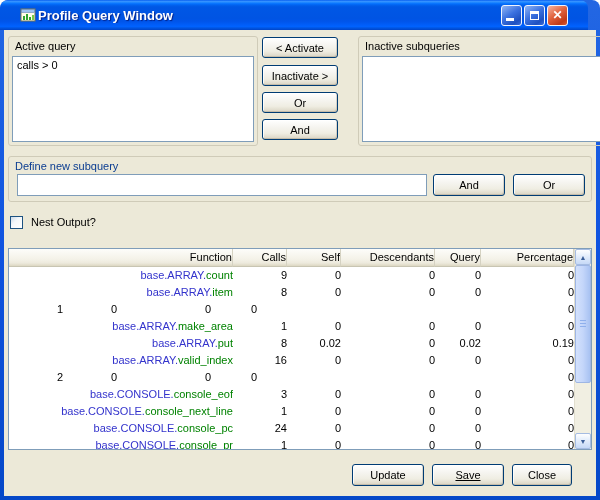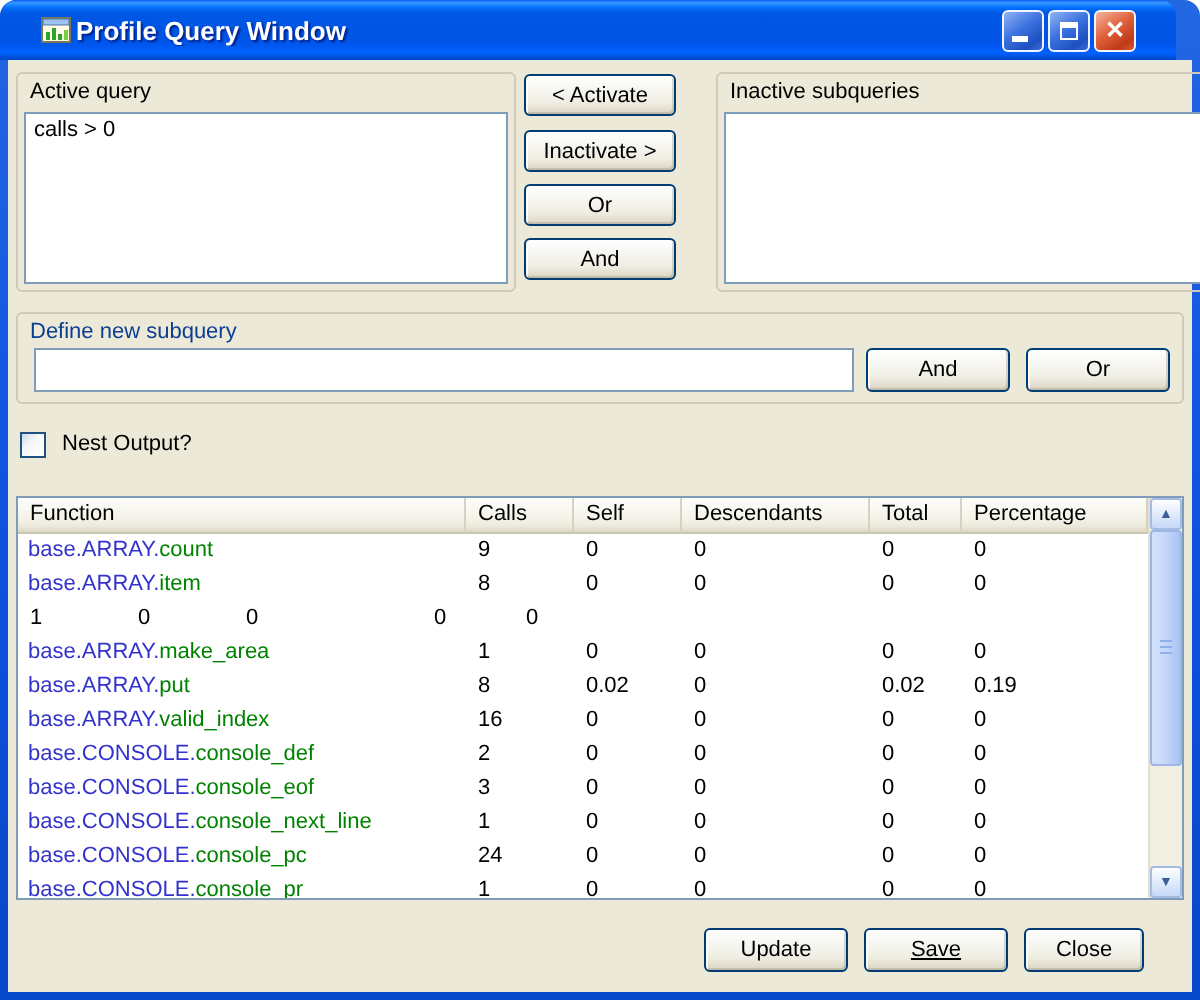--- a/index.html
+++ b/index.html
@@ -91,7 +91,7 @@
     position:absolute; left:4px; top:218px; width:584px; height:202px;
     border:1px solid #7F9DB9; background:#fff; display:flex;
   }
-  .table-main { flex:1; overflow:hidden; }
+  .table-main { flex:1; overflow:hidden;text-align:right; }
   .thead { display:flex; height:18px; }
   .hcell {
     background: linear-gradient(180deg,#FDFDFA 0%,#F4F2E8 60%,#EDEADD 82%,#DCD7C2 100%);

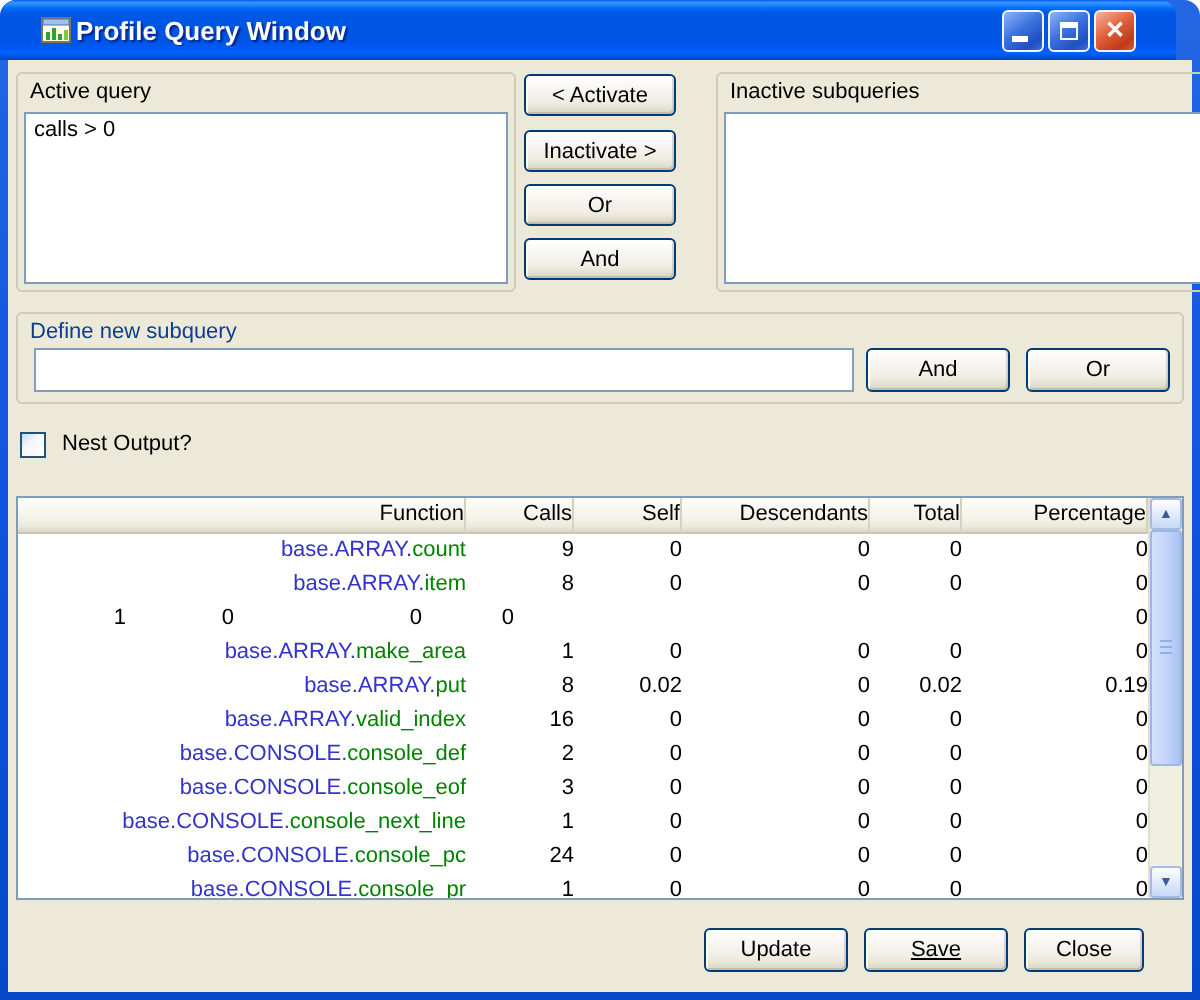--- a/index.html
+++ b/index.html
@@ -202,7 +202,7 @@
           <div class="hcell w1">Calls</div>
           <div class="hcell w2">Self</div>
           <div class="hcell w3">Descendants</div>
-          <div class="hcell w4">Total</div>
+          <div class="hcell w4">Query</div>
           <div class="hcell w5">Percentage</div>
         </div>
         <div class="tbody">

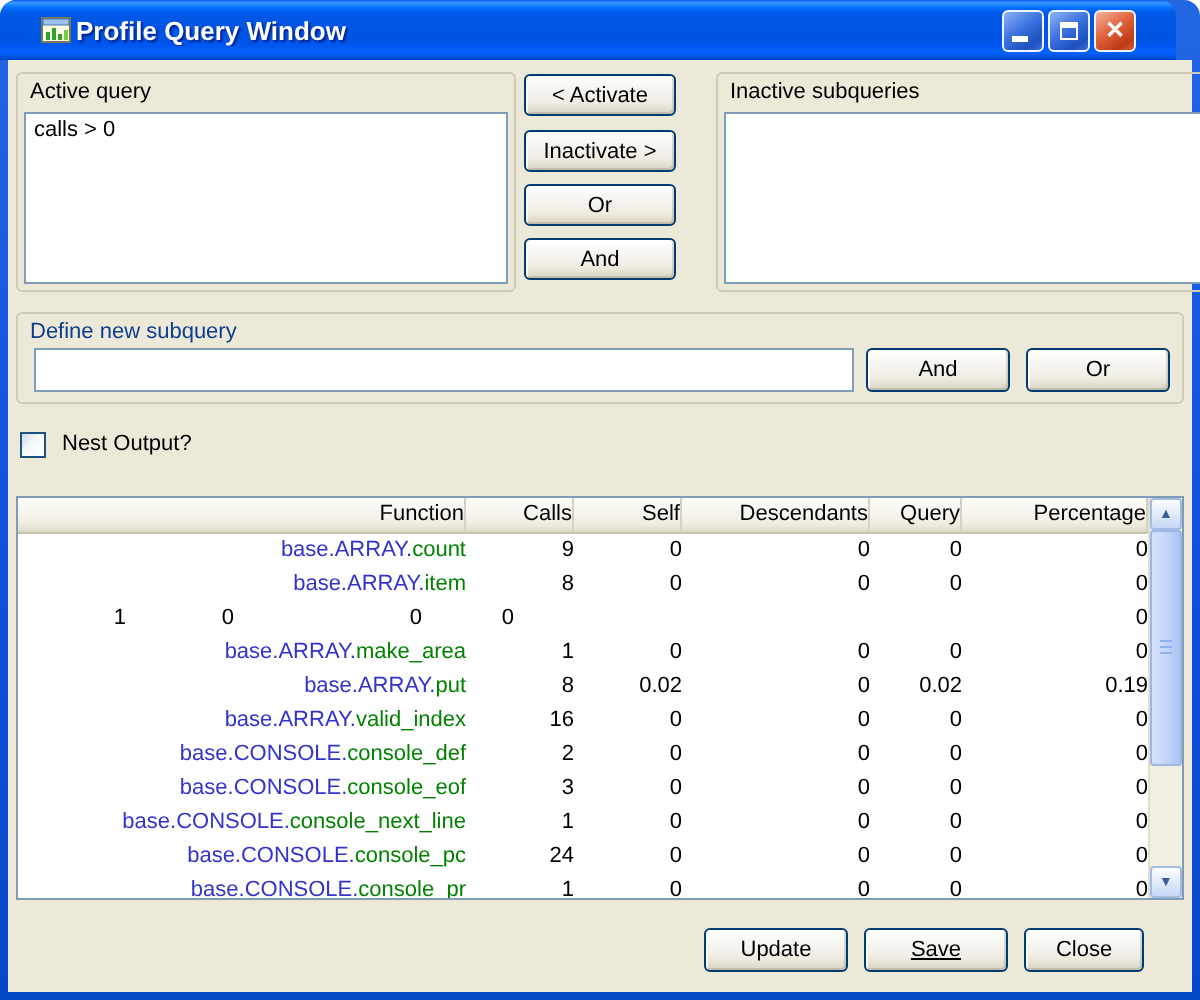--- a/index.html
+++ b/index.html
@@ -254,7 +254,6 @@
               <div class="tcell c5">0</div>
             </div>
             <div class="trow">
-              <div class="tcell c0"><span class="cls">base.CONSOLE.</span><span class="feat">console_def</span></div>
               <div class="tcell c1">2</div>
               <div class="tcell c2">0</div>
               <div class="tcell c3">0</div>

